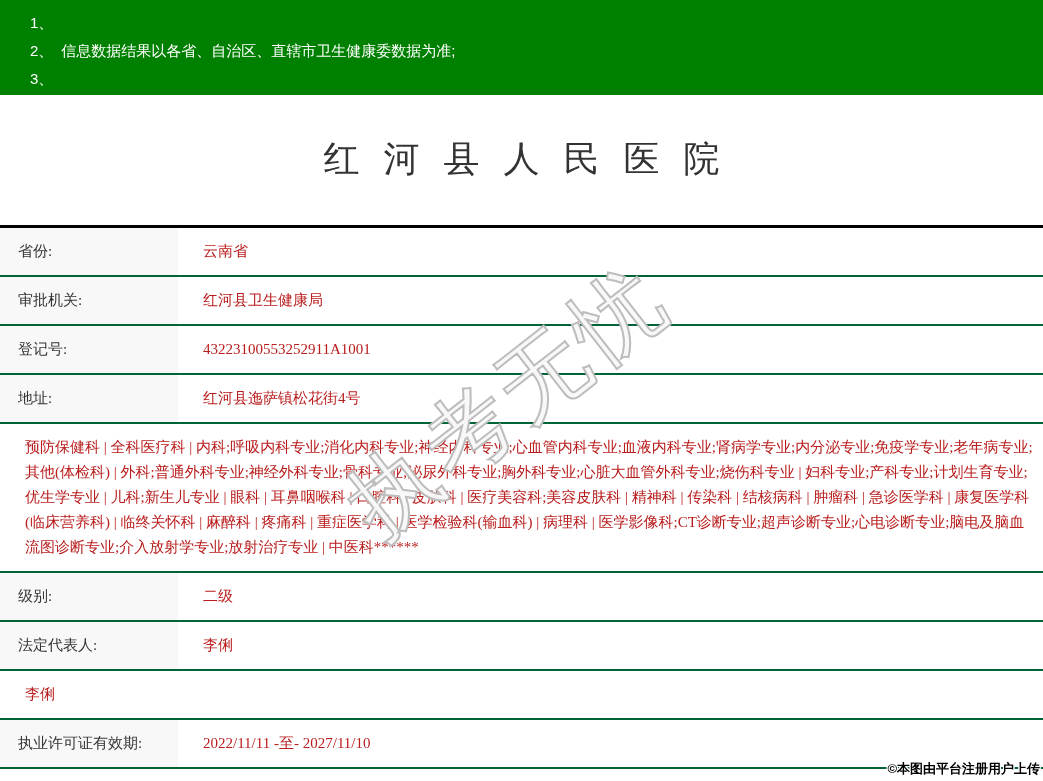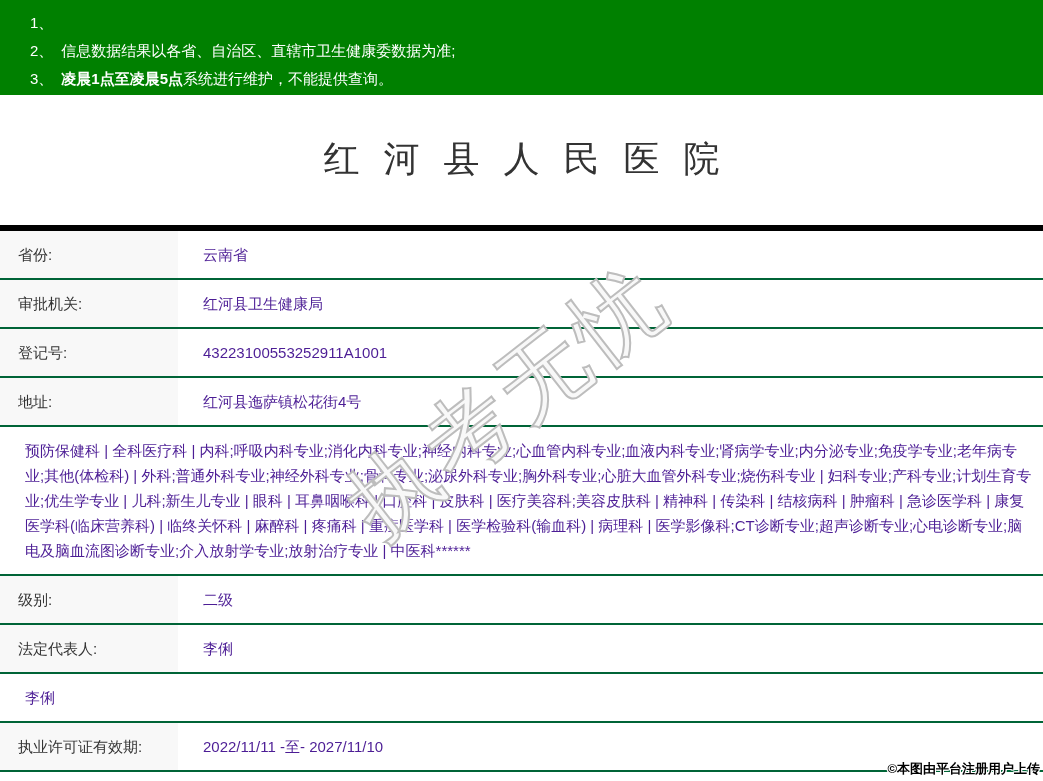--- a/index.html
+++ b/index.html
@@ -101,7 +101,6 @@
       </div>
       <div class="banner-item">
         <span class="banner-num">3、</span>
-        <span><span class="b">凌晨1点至凌晨5点</span><span>系统进行维护，不能提供查询。</span></span>
       </div>
     </div>
 </div>

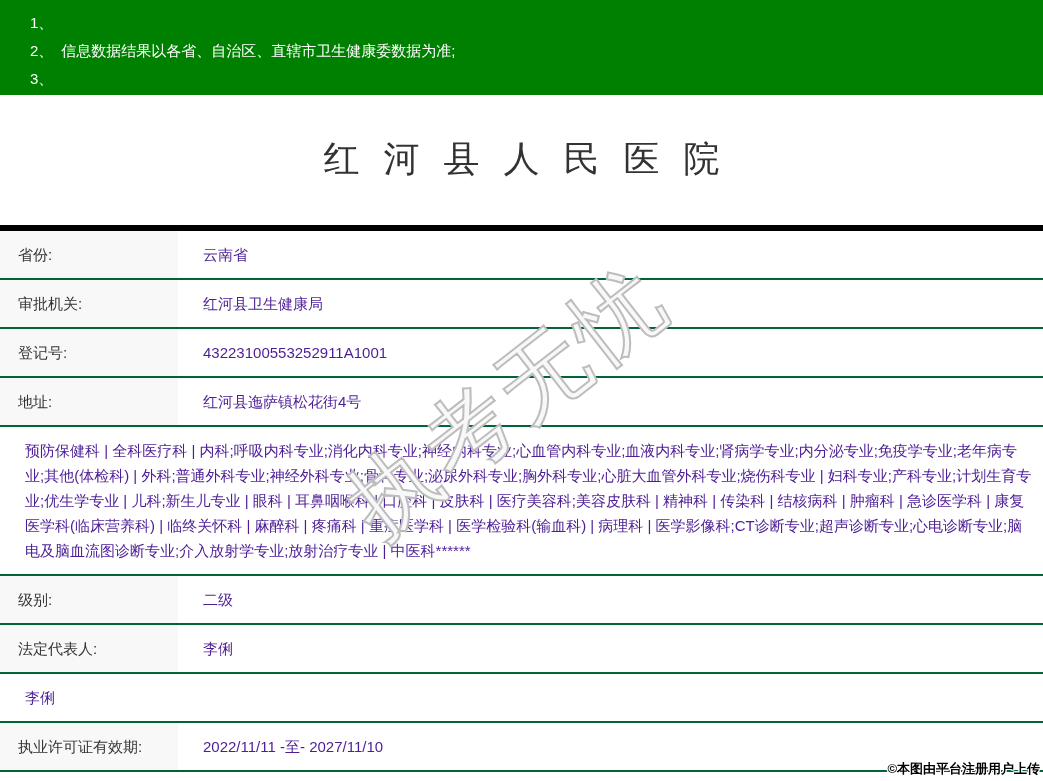--- a/index.html
+++ b/index.html
@@ -34,7 +34,7 @@
     margin: 15px;
     padding: 25px 0 26px 0;
   }
-  .table { border-top: 6px solid #000000; }
+  .table { border-top: 3px solid #000000; font-family: Liberation Serif, serif; }
   .row { display: flex; border-bottom: 2px solid var(--border-green); }
   .row-label {
     flex: 0 0 178px;

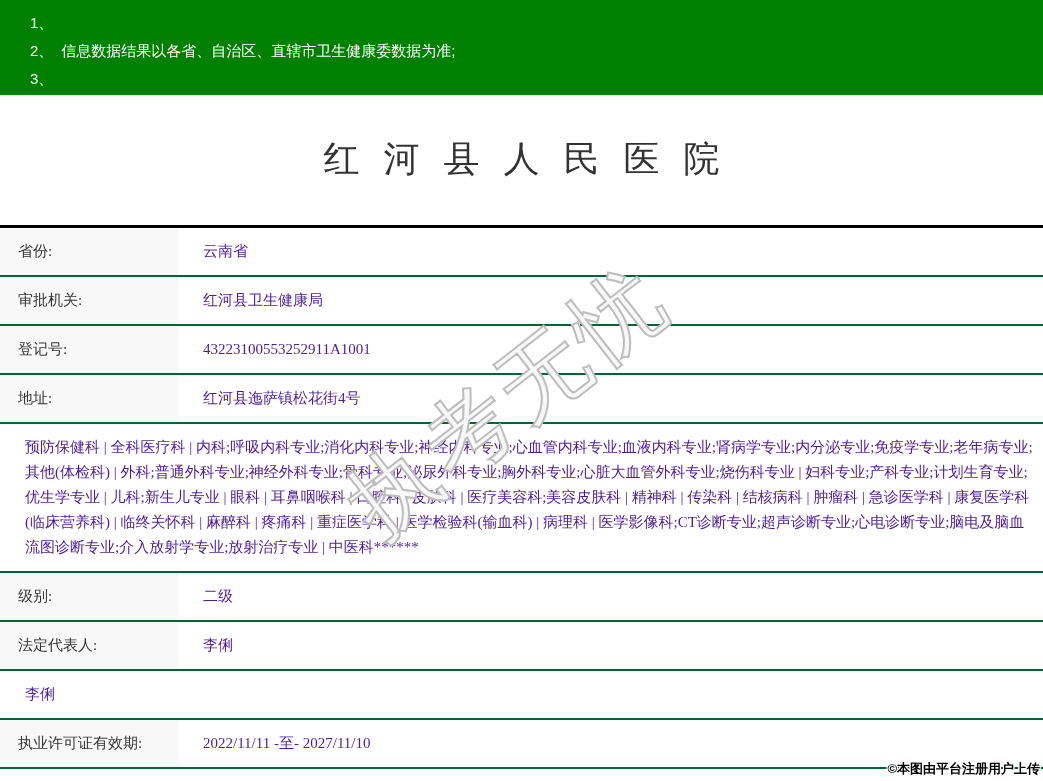--- a/index.html
+++ b/index.html
@@ -49,7 +49,7 @@
     padding: 11px 8px 11px 25px;
     font-size: 15px;
     line-height: 25px;
-    color: #4c1d95;
+    color: #b91c1c;
   }
   .btn-wrap { text-align: center; margin-top: 16px; }
   .close-btn {

